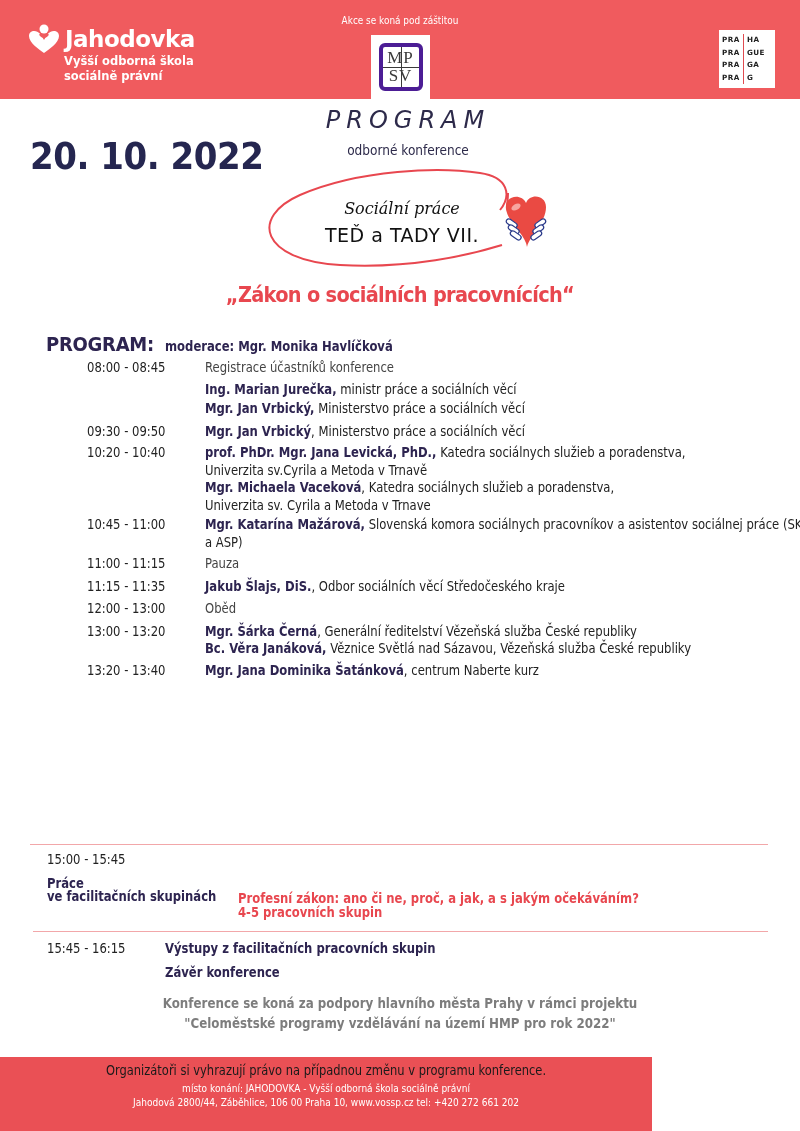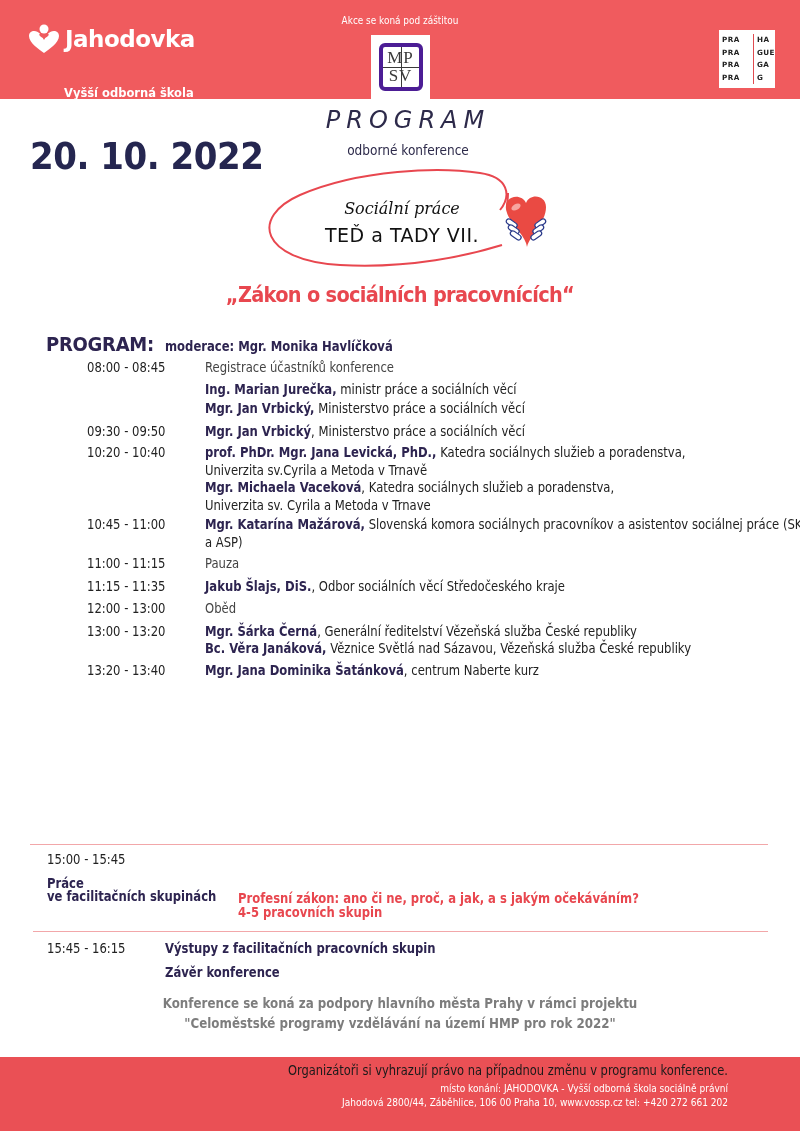--- a/index.html
+++ b/index.html
@@ -20,7 +20,7 @@
   .mpsv-inner .hline { position: absolute; left: 0; right: 0; top: 50%; border-top: 1px solid #3a3a3a; }
   .mpsv-inner span { position: relative; background: transparent; letter-spacing: 1px; }
   .praha { position: absolute; left: 719px; top: 30px; width: 56px; height: 58px; background: #fff; display: flex; padding: 4px 3px; font-family: "DejaVu Sans", sans-serif; font-size: 7.2px; font-weight: bold; letter-spacing: 0.5px; color: #222; line-height: 12.5px; }
-  .praha .col1 { padding-right: 13px; border-right: 1px solid #e04b50; }
+  .praha .col1 { padding-right: 3px; border-right: 1px solid #e04b50; }
   .praha .col2 { padding-left: 3px; }
 
   

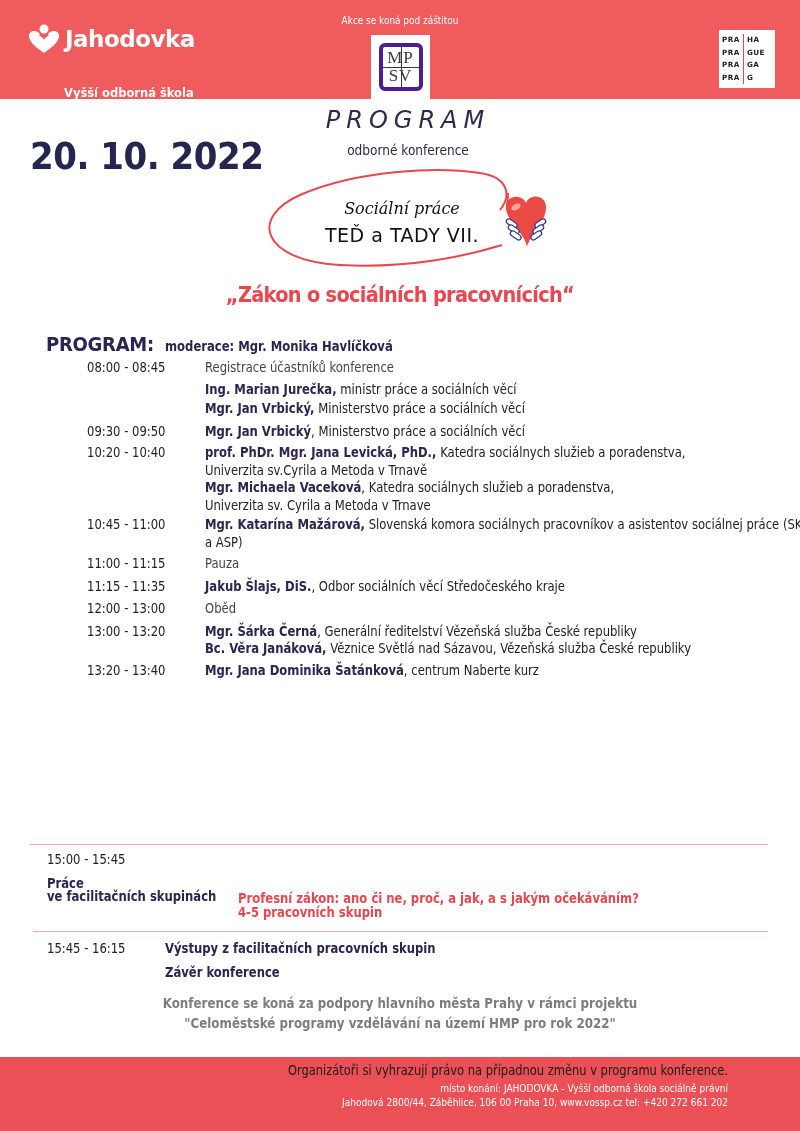--- a/index.html
+++ b/index.html
@@ -12,7 +12,7 @@
   .brand-row { display: flex; align-items: center; }
   .brand-logo { width: 34px; height: 30px; margin-right: 4px; }
   .brand-name { font-family: "DejaVu Sans", sans-serif; font-weight: bold; font-size: 23px; letter-spacing: -0.5px; color: #fff; }
-  .brand-sub { margin-left: 37px; font-family: "DejaVu Sans", sans-serif; font-weight: bold; font-size: 11.5px; line-height: 15px; color: #fff; margin-top: 32px; }
+  .brand-sub { margin-left: 37px; font-family: "DejaVu Sans", sans-serif; font-weight: bold; font-size: 11.5px; line-height: 15px; color: #fff; }
   .patronage { position: absolute; left: 318px; top: 14px; width: 164px; text-align: center; color: #fff; font-family: "DejaVu Sans", sans-serif; font-size: 10.5px; transform: scaleX(0.85); transform-origin: center; }
   .mpsv { position: absolute; left: 371px; top: 35px; width: 59px; height: 64px; background: #fff; display: flex; align-items: center; justify-content: center; }
   .mpsv-inner { width: 44px; height: 48px; border: 4px solid #4c1d95; border-radius: 6px; position: relative; display: flex; flex-direction: column; align-items: center; justify-content: center; font-family: "Liberation Serif", serif; font-size: 17px; color: #3a3a3a; line-height: 18px; }

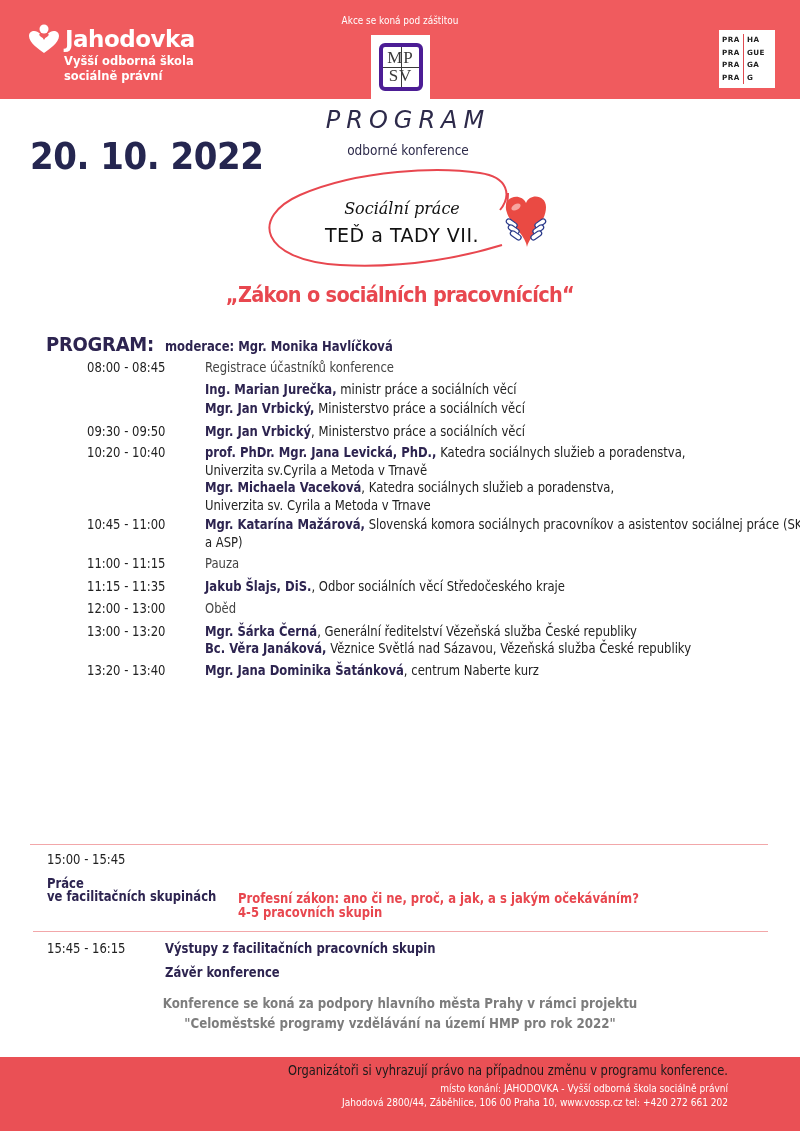--- a/index.html
+++ b/index.html
@@ -56,7 +56,7 @@
 
   .support { position: absolute; left: 0; top: 993px; width: 800px; text-align: center; font-family: "DejaVu Sans", sans-serif; font-weight: bold; font-size: 13.5px; line-height: 20px; color: #7d7d7d; transform: scaleX(0.88); }
 
-  .footer { position: absolute; left: 0; top: 1057px; width: 800px; height: 74px; background: #ea5055; text-align: right; }
+  .footer { position: absolute; left: 0; top: 1057px; width: 652px; height: 74px; background: #ea5055; text-align: center; }
   .footer .notice { margin-top: 5px; font-family: "DejaVu Sans", sans-serif; font-size: 14px; color: #1a1a1a; transform: scaleX(0.82); }
   .footer .addr { font-family: "DejaVu Sans", sans-serif; font-size: 11px; line-height: 14px; color: #fff; transform: scaleX(0.82); }
   .footer .addr.first { margin-top: 4px; }

